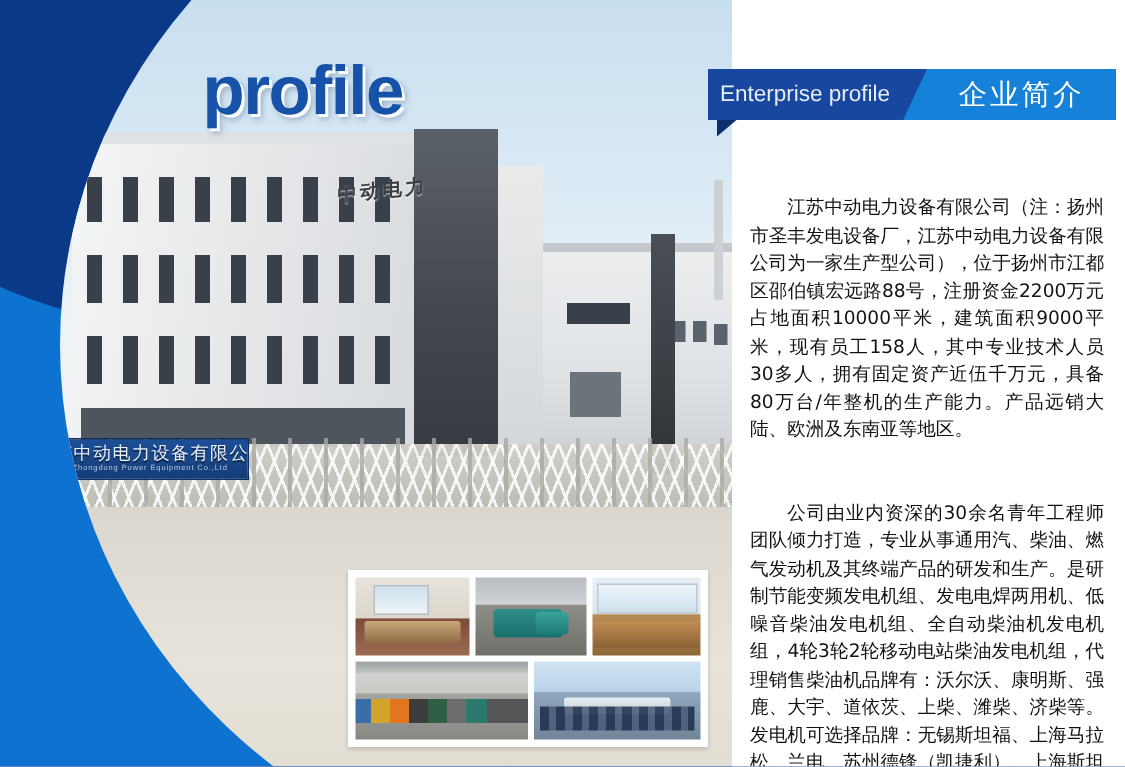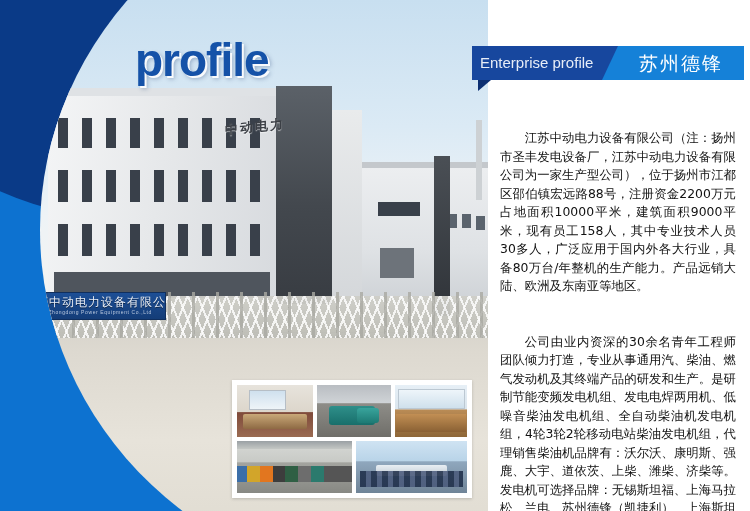--- a/index.html
+++ b/index.html
@@ -415,7 +415,7 @@
       <div id="profile-header">
         <div class="tab-en">Enterprise profile</div>
         <div class="tab-tail"></div>
-        <div class="tab-cn">苏州德锋</div>
+        <div class="tab-cn">企业简介</div>
       </div>
 
       <div id="profile-body">

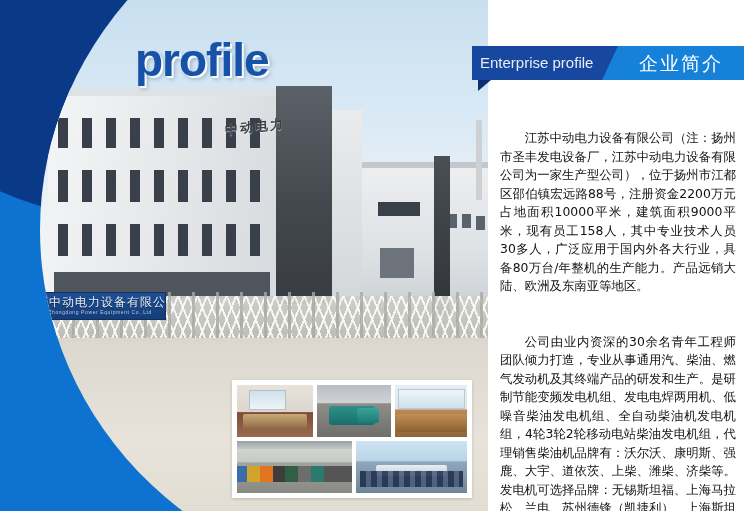--- a/index.html
+++ b/index.html
@@ -419,7 +419,7 @@
       </div>
 
       <div id="profile-body">
-        <p>江苏中动电力设备有限公司（注：扬州市圣丰发电设备厂，江苏中动电力设备有限公司为一家生产型公司），位于扬州市江都区邵伯镇宏远路88号，注册资金2200万元占地面积10000平米，建筑面积9000平米，现有员工158人，其中专业技术人员30多人，广泛应用于国内外各大行业，具备80万台/年整机的生产能力。产品远销大陆、欧洲及东南亚等地区。</p>
+        <p>江苏中动电力设备有限公司（注：扬州市圣丰发电设备厂，江苏中动电力设备有限公司为一家生产型公司），位于扬州市江都区邵伯镇宏远路88号，注册资金2200万元占地面积10000平米，建筑面积9000平米，现有员工158人，其中专业技术人员30多人，拥有固定资产近伍千万元，具备80万台/年整机的生产能力。产品远销大陆、欧洲及东南亚等地区。</p>
         <p>公司由业内资深的30余名青年工程师团队倾力打造，专业从事通用汽、柴油、燃气发动机及其终端产品的研发和生产。是研制节能变频发电机组、发电电焊两用机、低噪音柴油发电机组、全自动柴油机发电机组，4轮3轮2轮移动电站柴油发电机组，代理销售柴油机品牌有：沃尔沃、康明斯、强鹿、大宇、道依茨、上柴、潍柴、济柴等。发电机可选择品牌：无锡斯坦福、上海马拉松、兰电、苏州德锋（凯捷利）、上海斯坦福、广州英格、利莱森玛、西门子发电机等。 以‘圣丰’为主导品牌的产品集各家之所长，技术领先，匹配合理，美观大方，性能卓越！准确的市场和产品定位，最优化的性价比，精明着客户的选择。广泛应用于国内外各大行业，如工厂、酒店、房地产、楼宇、铁路、石油、矿山、电信系统等。</p>
       </div>
 

